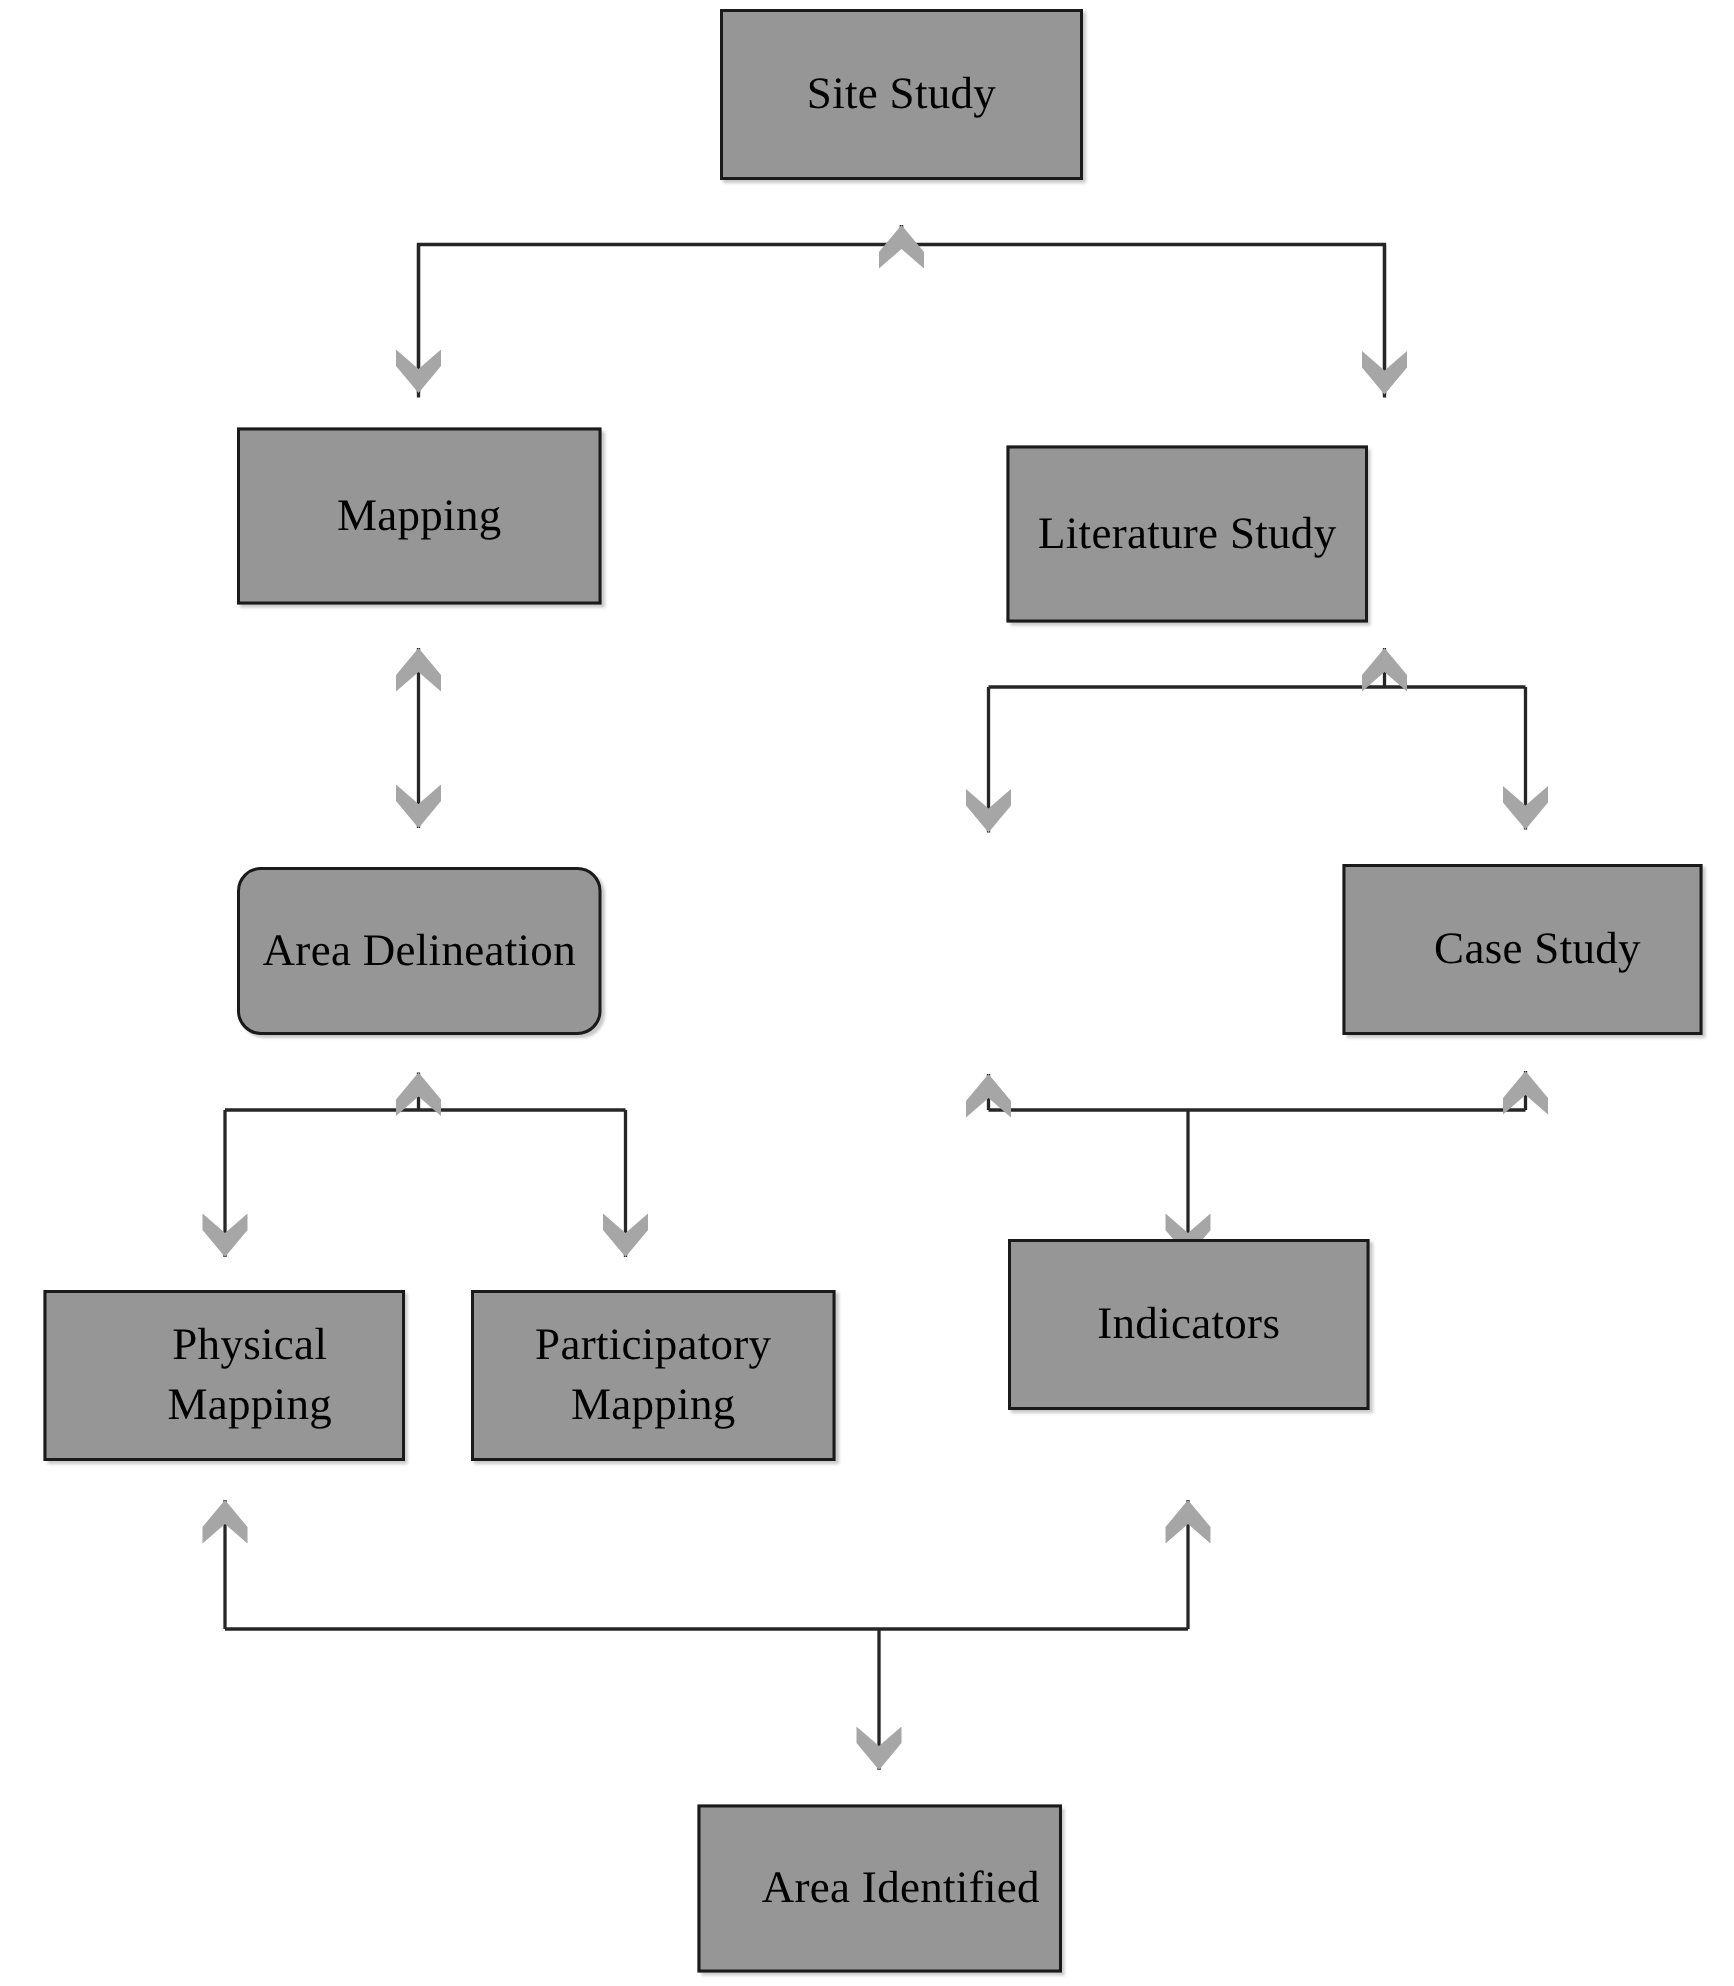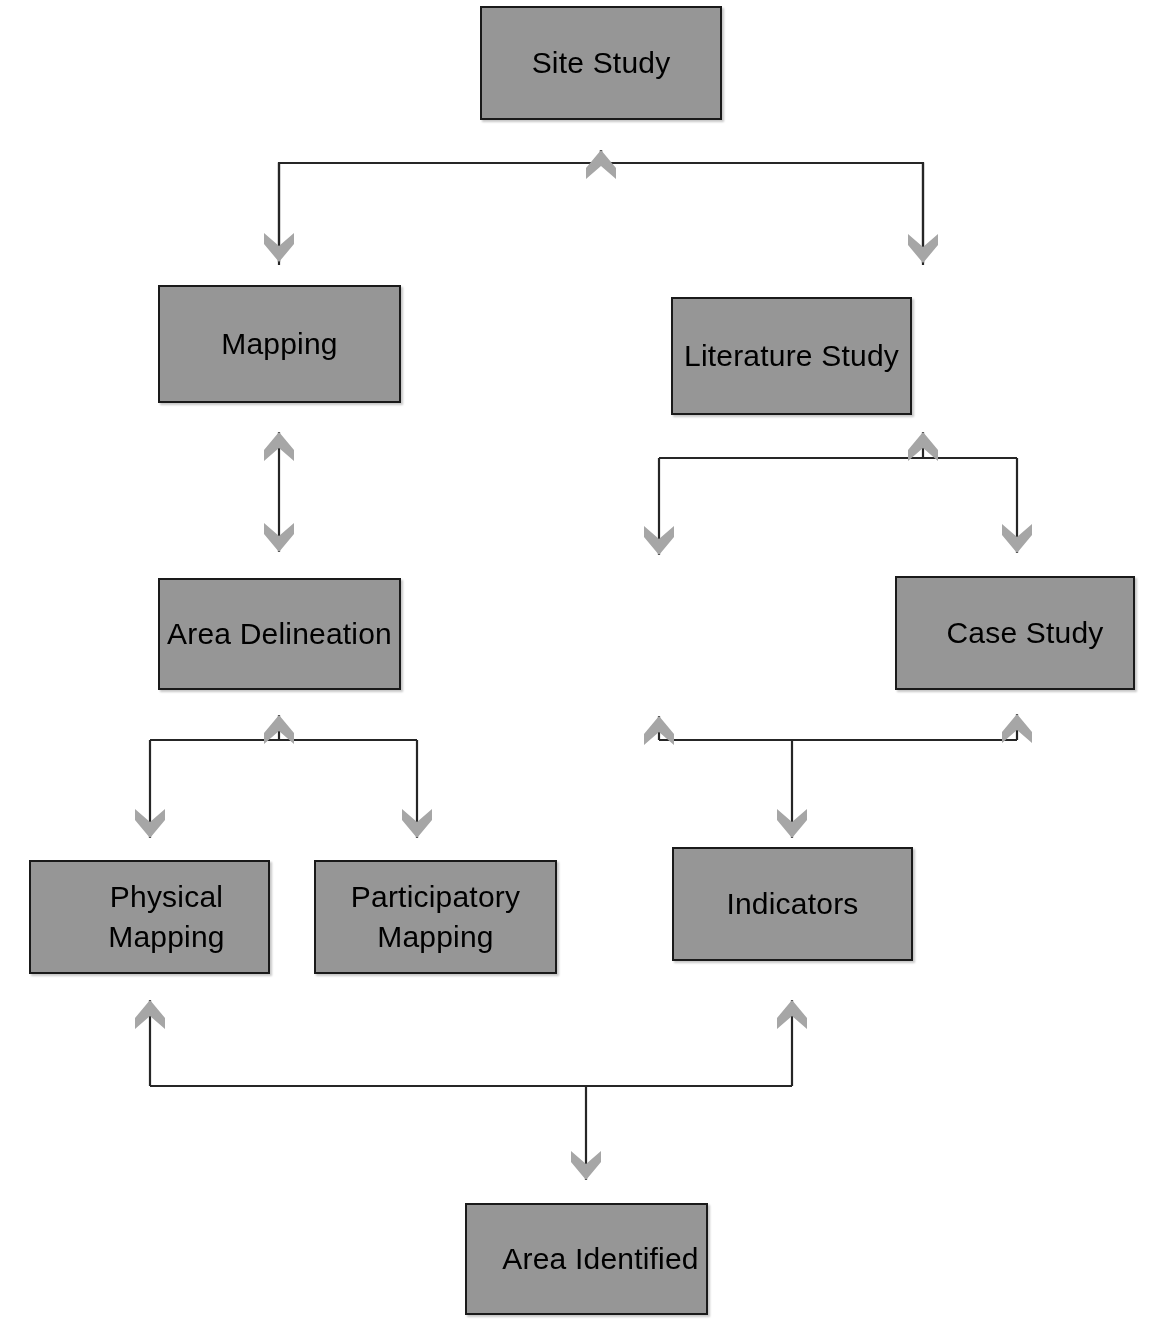--- a/index.html
+++ b/index.html
@@ -41,6 +41,7 @@
     letter-spacing: 0.2px;
     white-space: pre-line;
     box-shadow: 2px 2px 2px rgba(0,0,0,0.22);
+    font-family: Liberation Serif, serif;
   }
   .node-label {
     display: block;

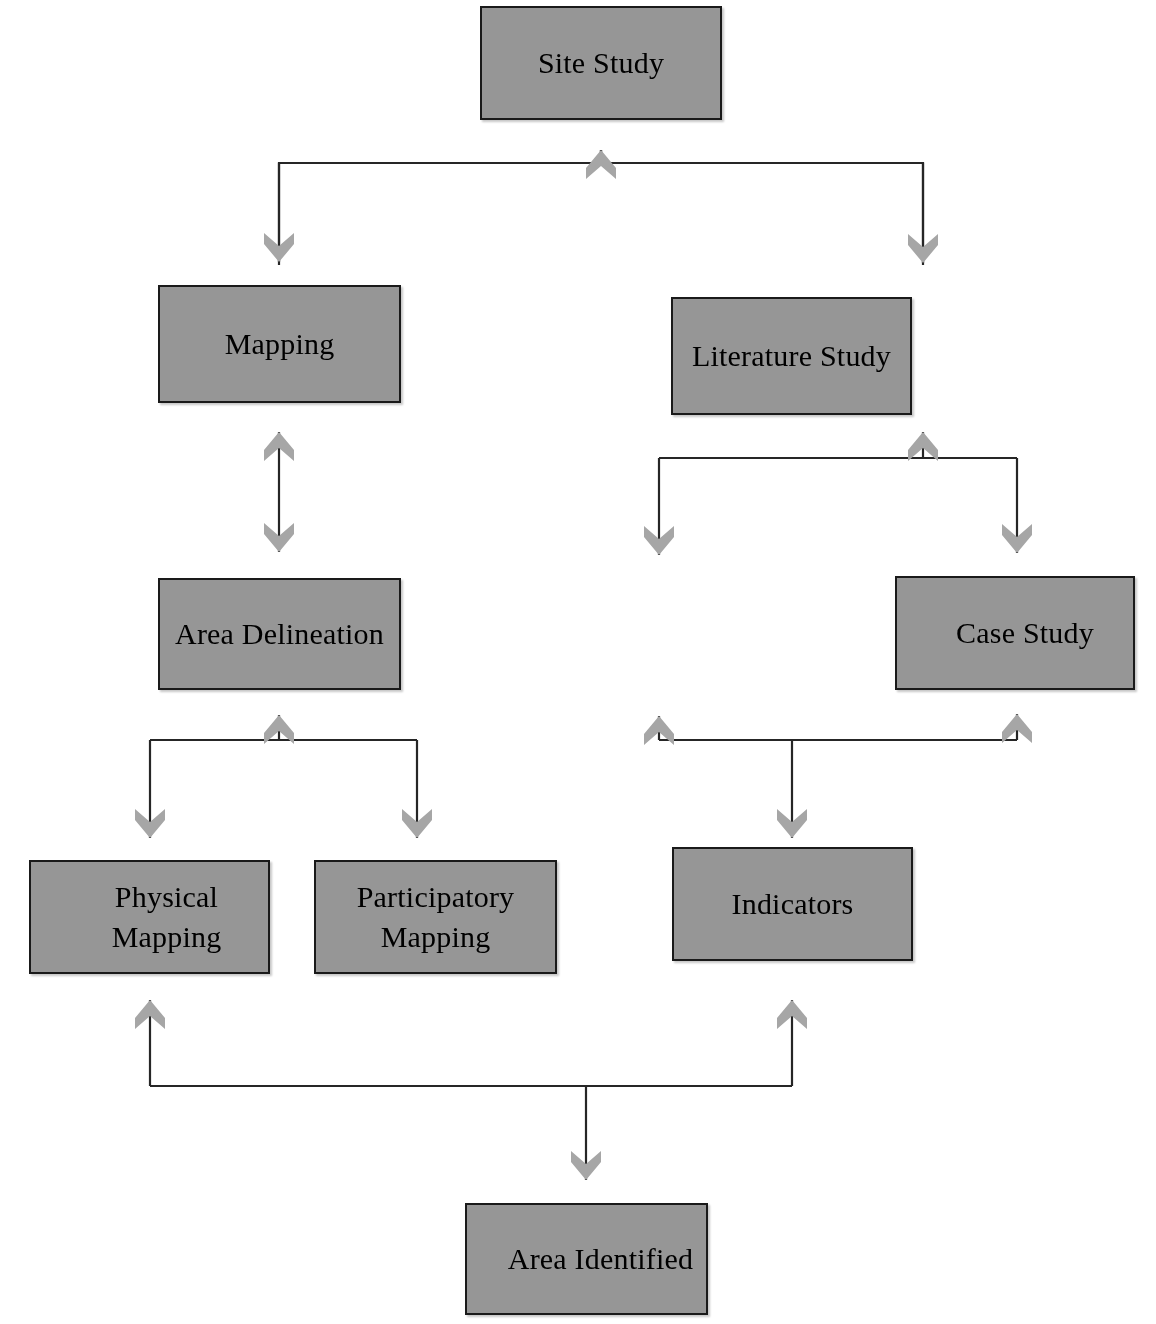--- a/index.html
+++ b/index.html
@@ -108,7 +108,7 @@
   <div class="node" style="left: 671px; top: 286px; width: 241px; height: 118px; font-size: 30px; background: rgb(150, 150, 150); border-color: rgb(26, 26, 26); margin-top: 11px;">
     <span class="node-label">Literature Study</span>
   </div>
-  <div class="node" style="left: 158px; top: 578px; width: 243px; height: 112px; font-size: 30px; background: rgb(150, 150, 150); border-color: rgb(26, 26, 26);">
+  <div class="node" style="left: 158px; top: 578px; width: 243px; height: 112px; font-size: 30px; background: rgb(150, 150, 150); border-color: rgb(26, 26, 26); border-radius: 16px;">
     <span class="node-label">Area Delineation</span>
   </div>
   <div class="node" style="left: 895px; top: 576px; width: 240px; height: 114px; font-size: 30px; background: rgb(150, 150, 150); border-color: rgb(26, 26, 26); padding-left: 20px;">

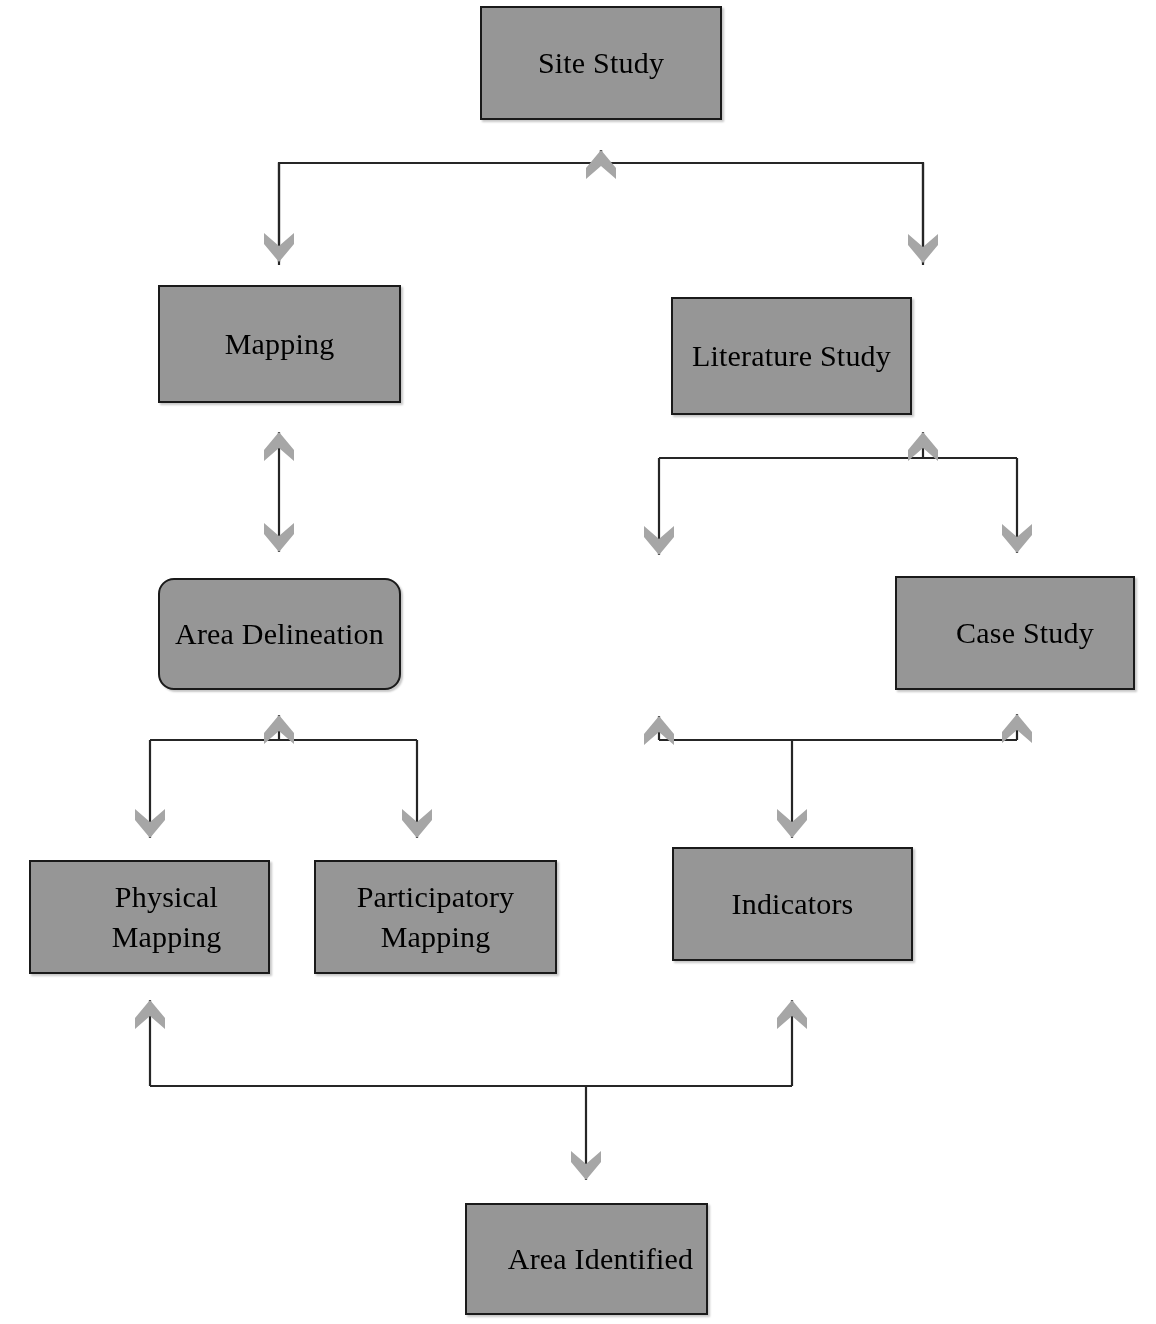--- a/index.html
+++ b/index.html
@@ -122,7 +122,7 @@
     <span class="node-label">Participatory
 Mapping</span>
   </div>
-  <div class="node" style="left: 672px; top: 847px; width: 241px; height: 114px; font-size: 30px; background: rgb(150, 150, 150); border-color: rgb(26, 26, 26); align-items: center;">
+  <div class="node" style="left: 672px; top: 826px; width: 241px; height: 114px; font-size: 30px; background: rgb(150, 150, 150); border-color: rgb(26, 26, 26); align-items: center;">
     <span class="node-label">Indicators</span>
   </div>
   <div class="node" style="left: 465px; top: 1203px; width: 243px; height: 112px; font-size: 30px; background: rgb(150, 150, 150); border-color: rgb(26, 26, 26); padding-left: 28px;">

